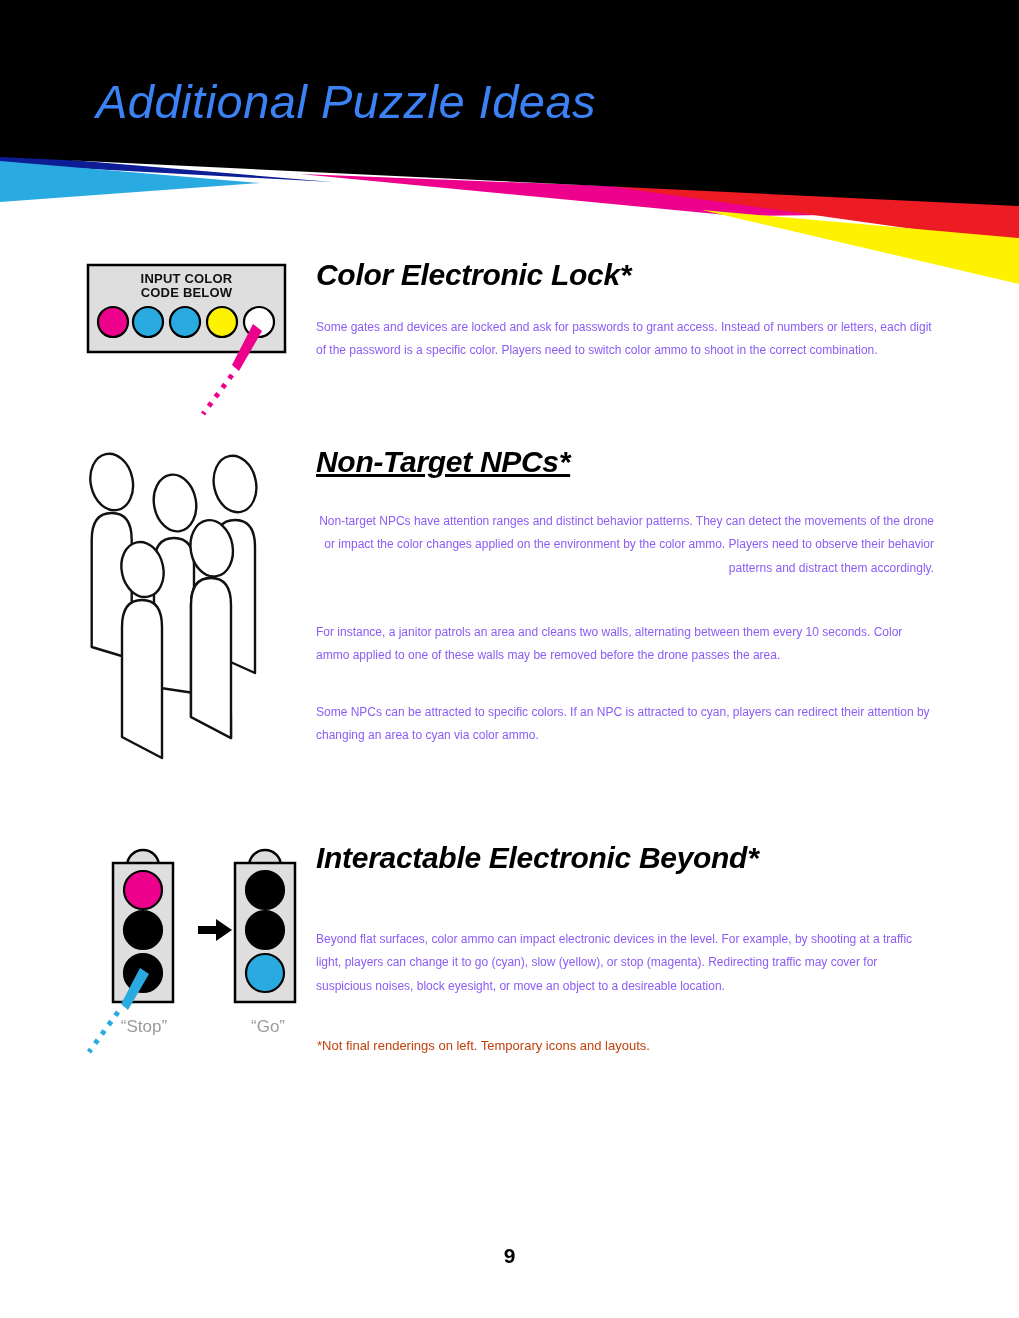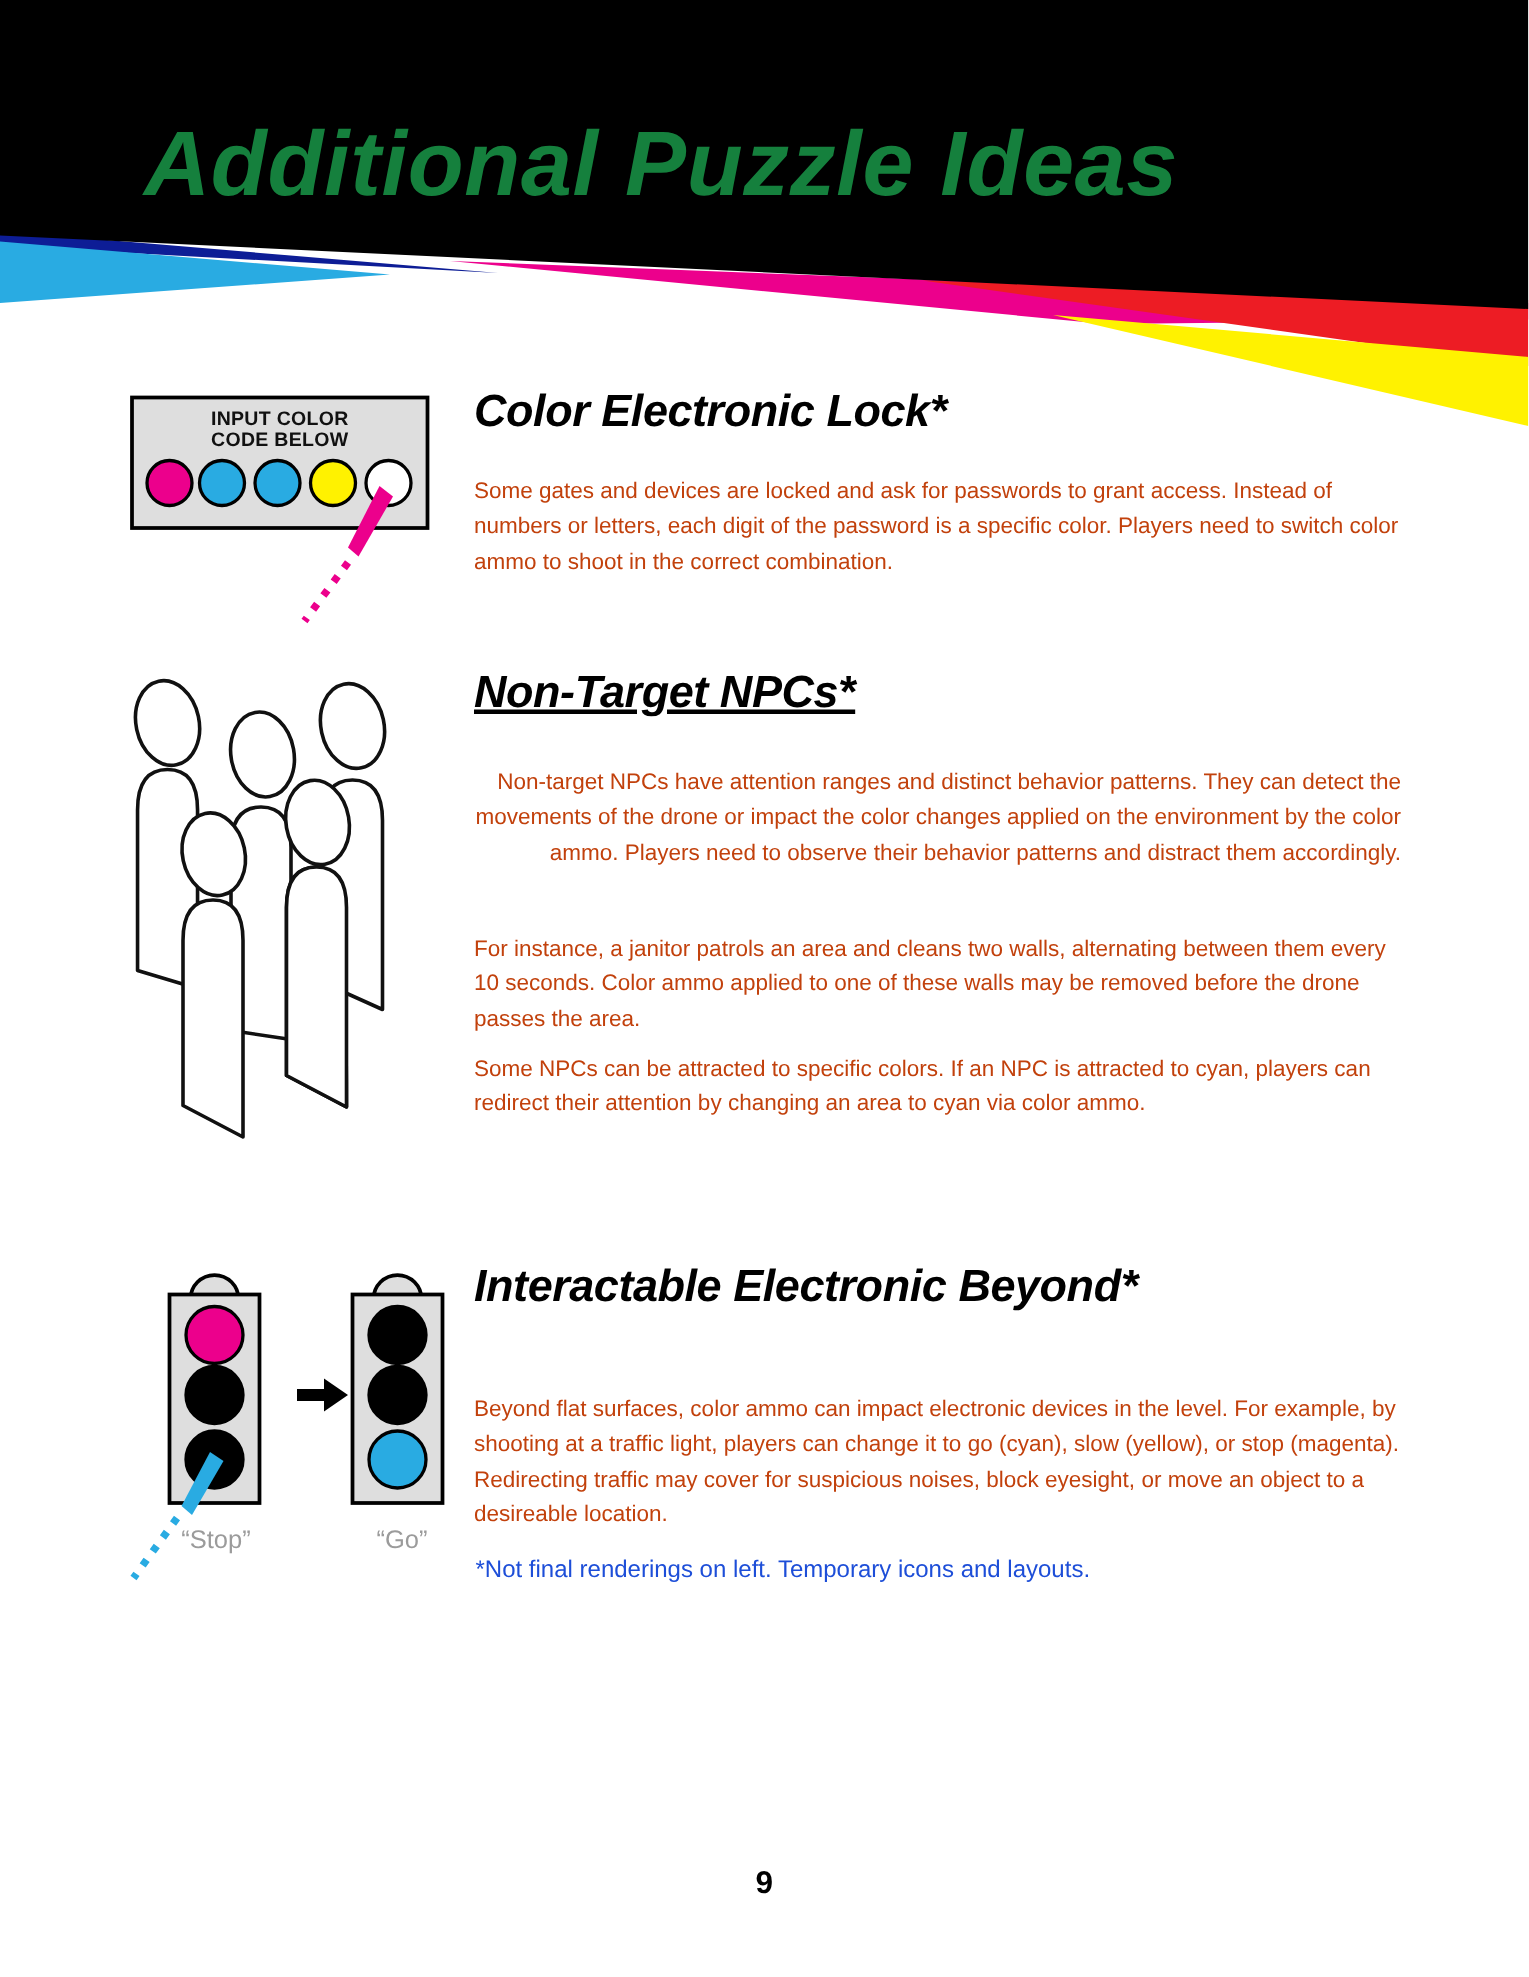--- a/index.html
+++ b/index.html
@@ -10,7 +10,7 @@
   .header-art { position:absolute; left:0; top:0; }
   .title {
     position:absolute; left:96px; top:74px; margin:0;
-    color:#15803d; font-size:61px; font-style:italic; font-weight:bold;
+    color:#3b82f6; font-size:47px; font-style:italic; font-weight:normal;
     letter-spacing:0.5px; white-space:nowrap;
   }
   .art { position:absolute; }

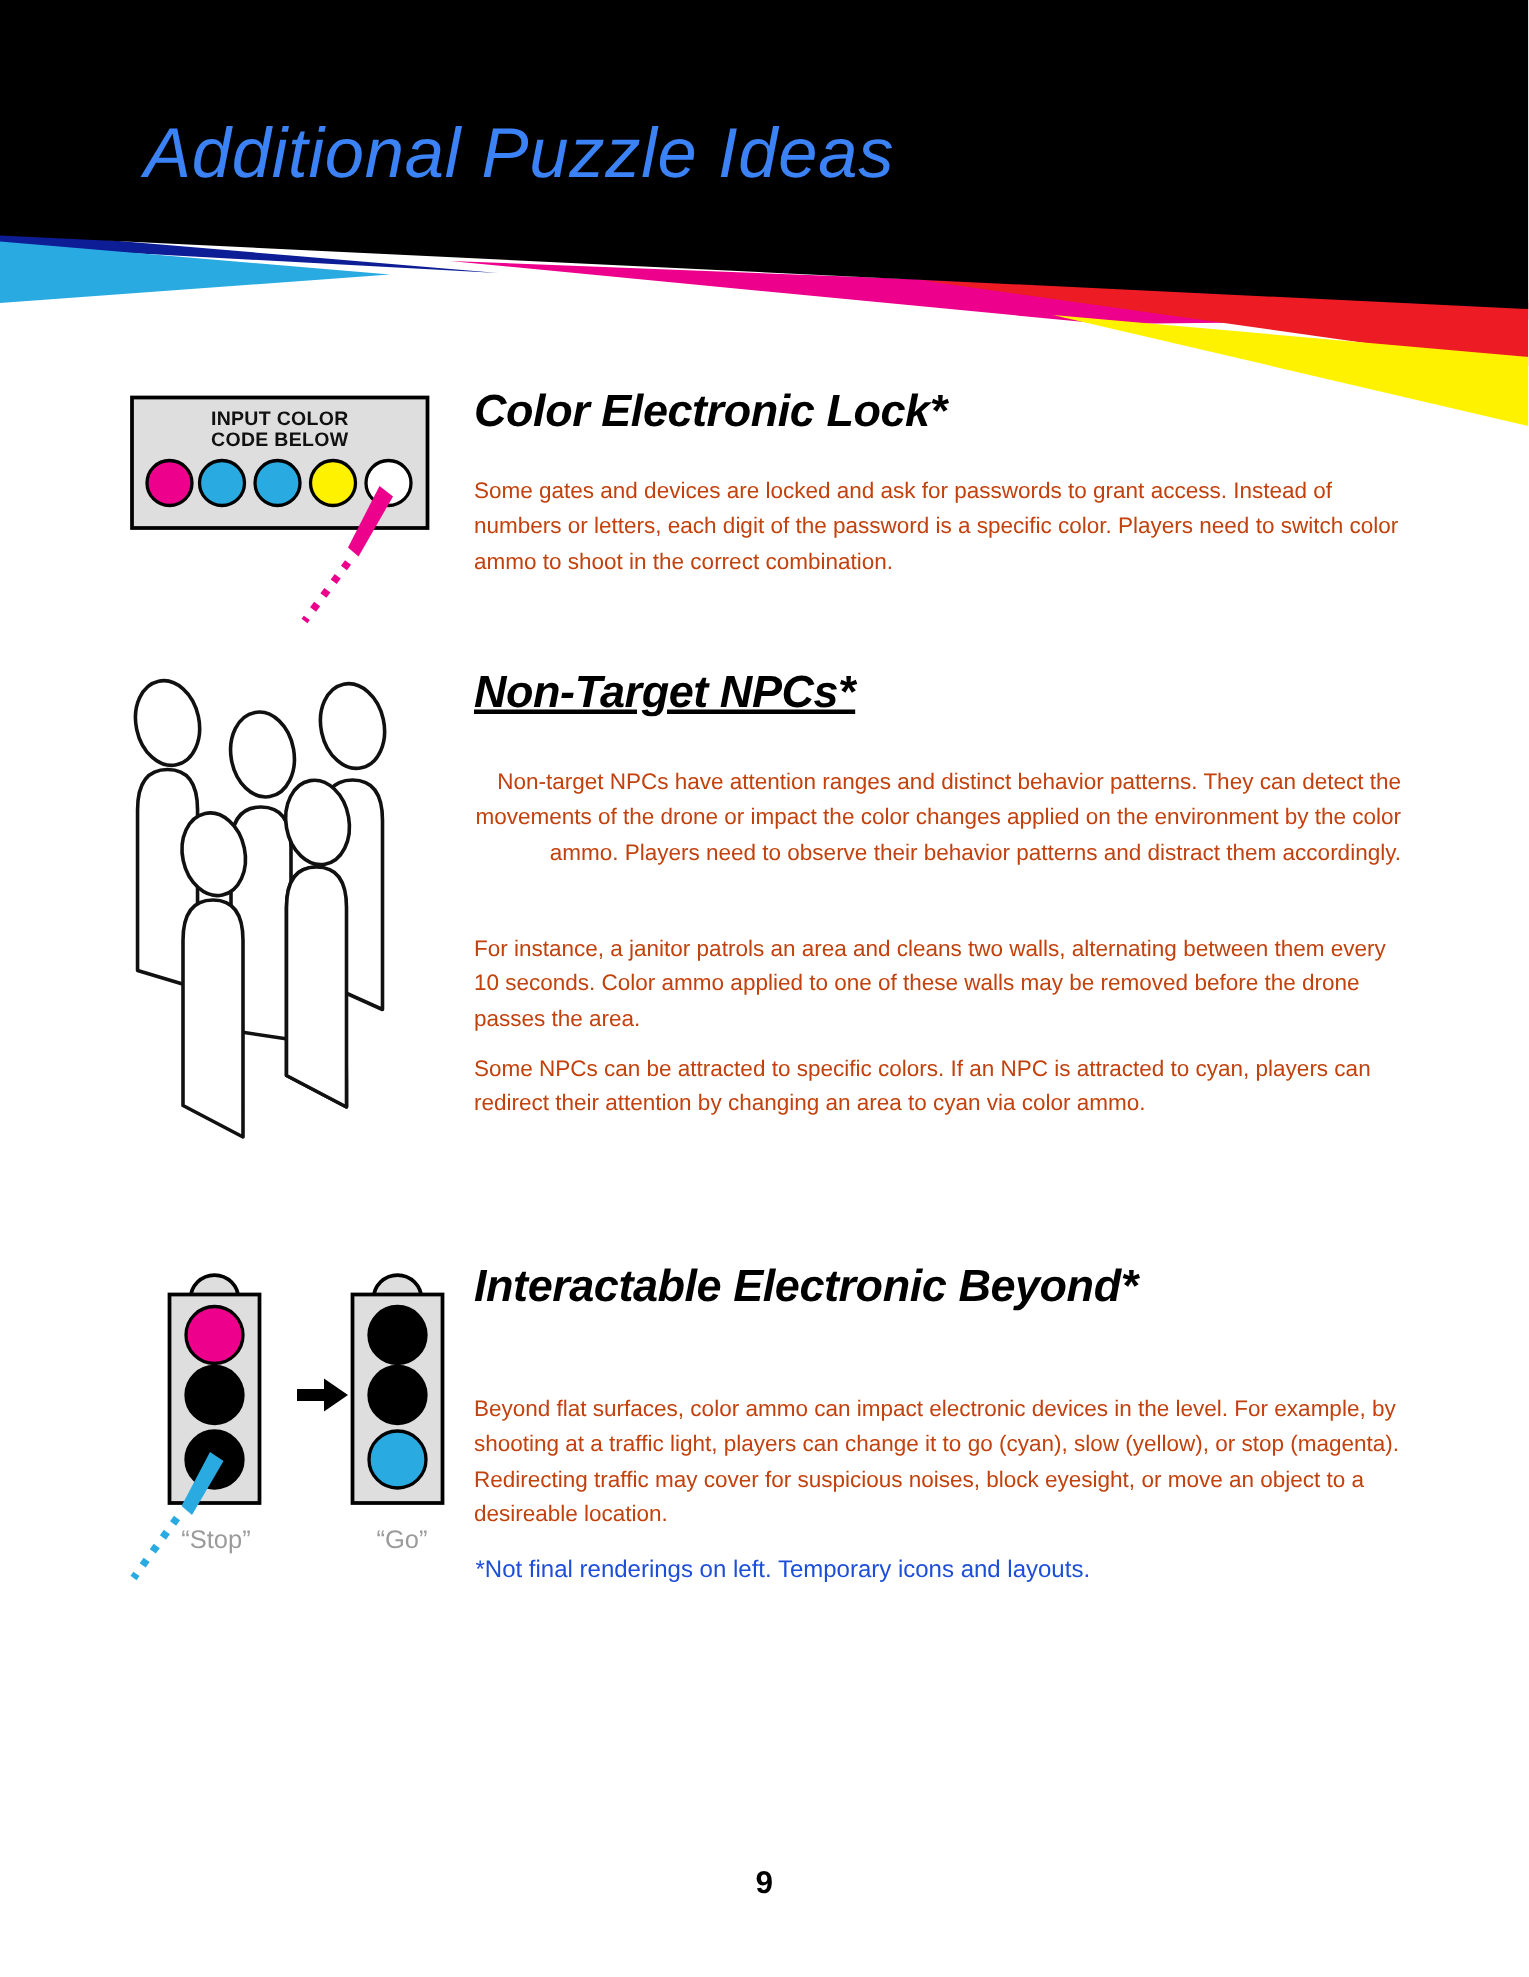--- a/index.html
+++ b/index.html
@@ -21,7 +21,7 @@
   }
   .para {
     position:absolute; left:316px; width:618px; margin:0;
-    font-size:15px; line-height:23.4px; color:#c2410c;
+    font-size:12px; line-height:23.4px; color:#8b5cf6;
   }
   .footnote {
     position:absolute; left:317px; width:618px; margin:0;

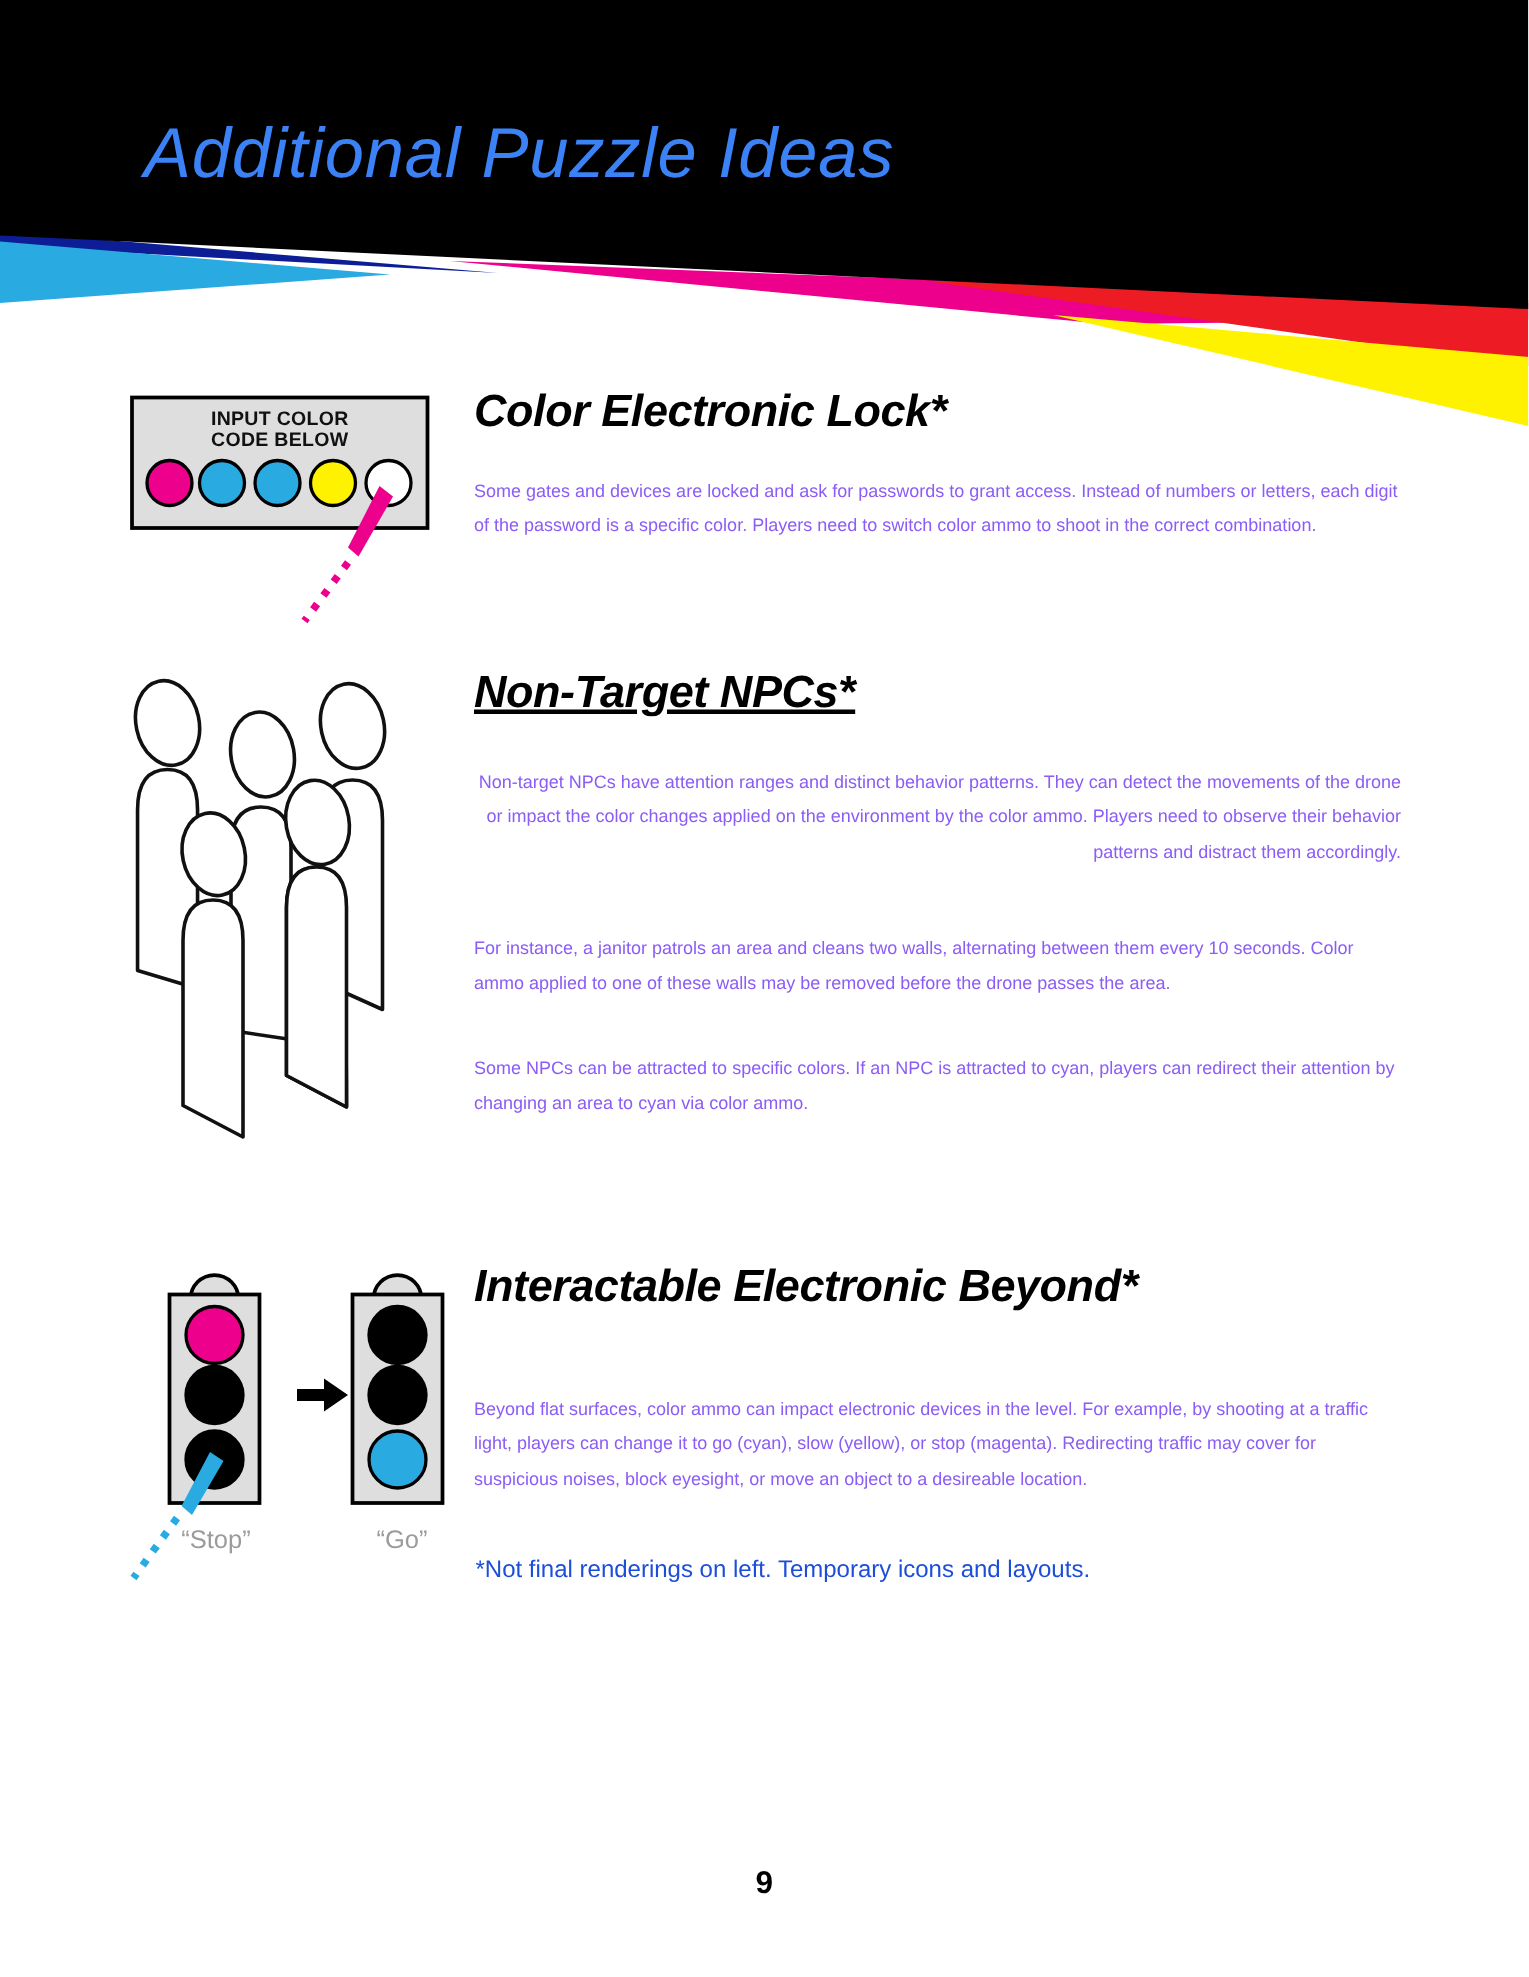--- a/index.html
+++ b/index.html
@@ -25,7 +25,7 @@
   }
   .footnote {
     position:absolute; left:317px; width:618px; margin:0;
-    font-size:16px; color:#1d4ed8;
+    font-size:13px; color:#c2410c;
   }
   .pagenum {
     position:absolute; left:0; right:0; top:1244px; margin:0;

